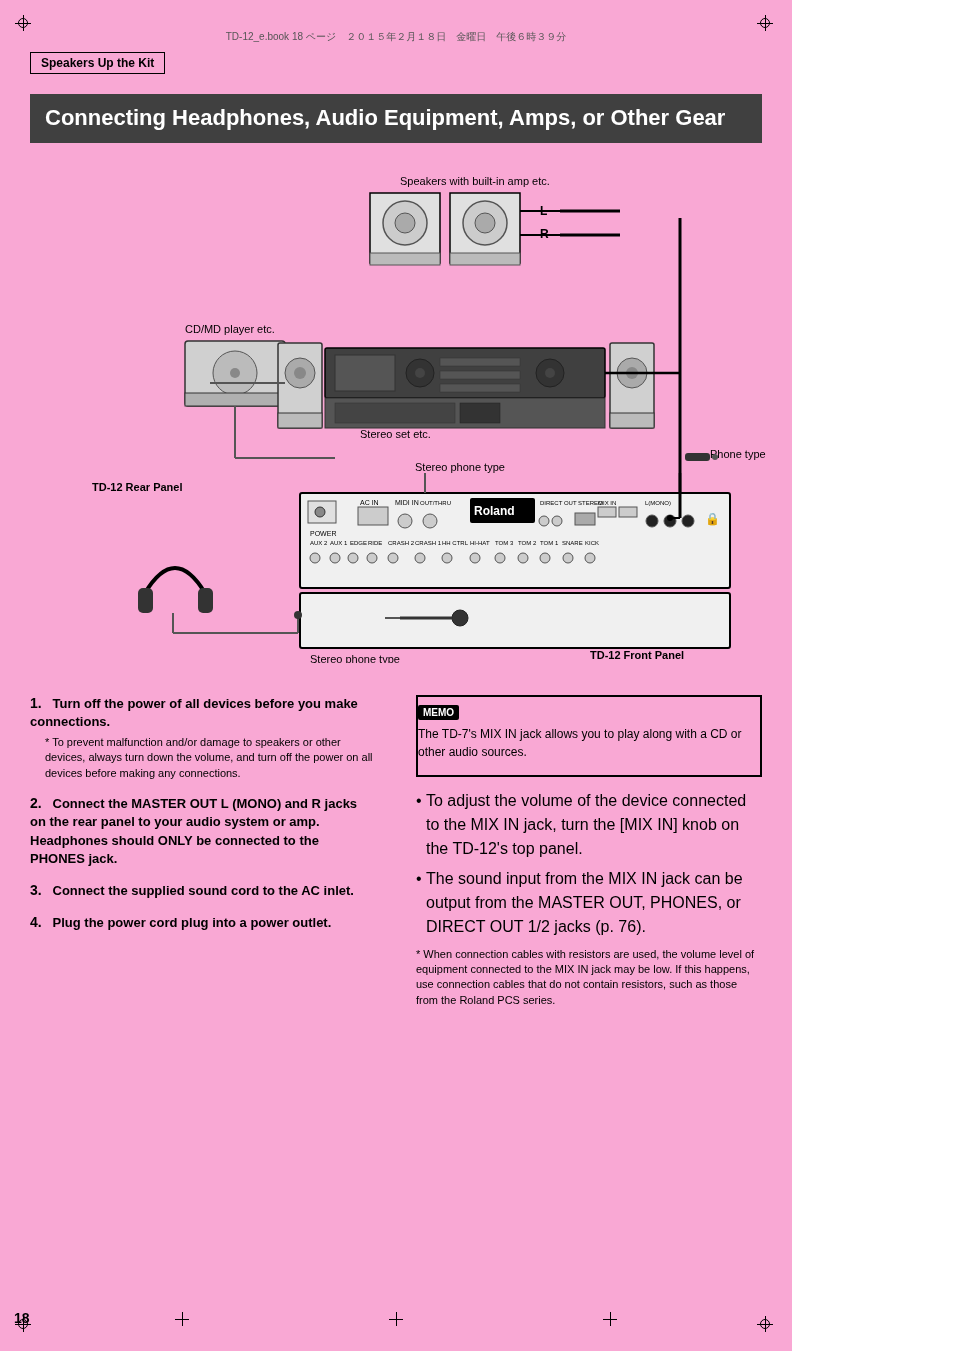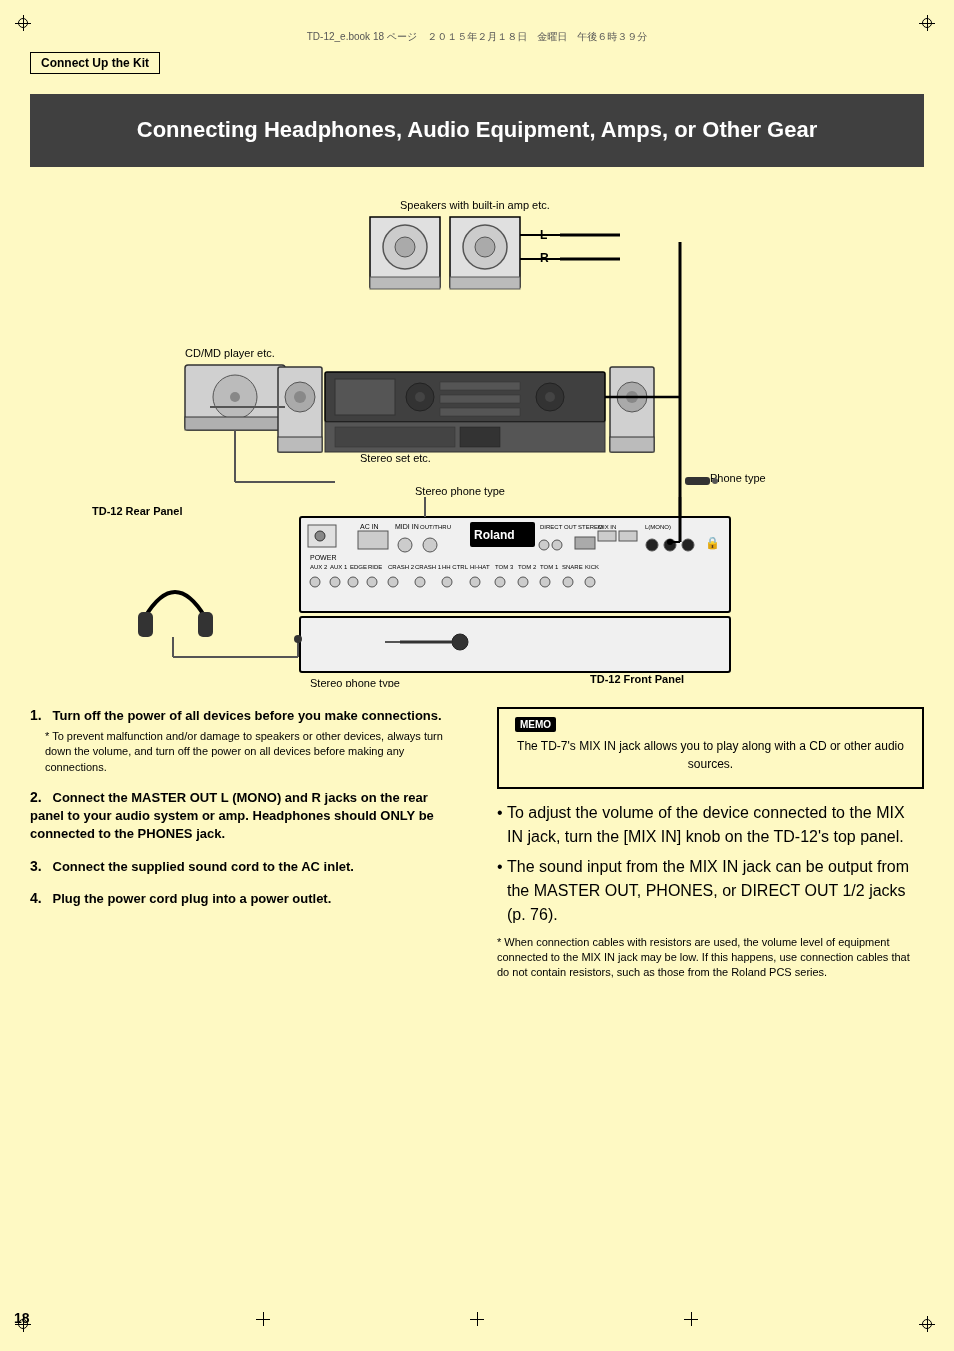--- a/index.html
+++ b/index.html
@@ -14,9 +14,9 @@
     }
 
     .page-container {
-      width: 954px;
+      width: 792px;
       min-height: 1351px;
-      background: #fef9c3;
+      background: #f9a8d4;
       padding: 20px 30px 30px 30px;
       position: relative;
     }

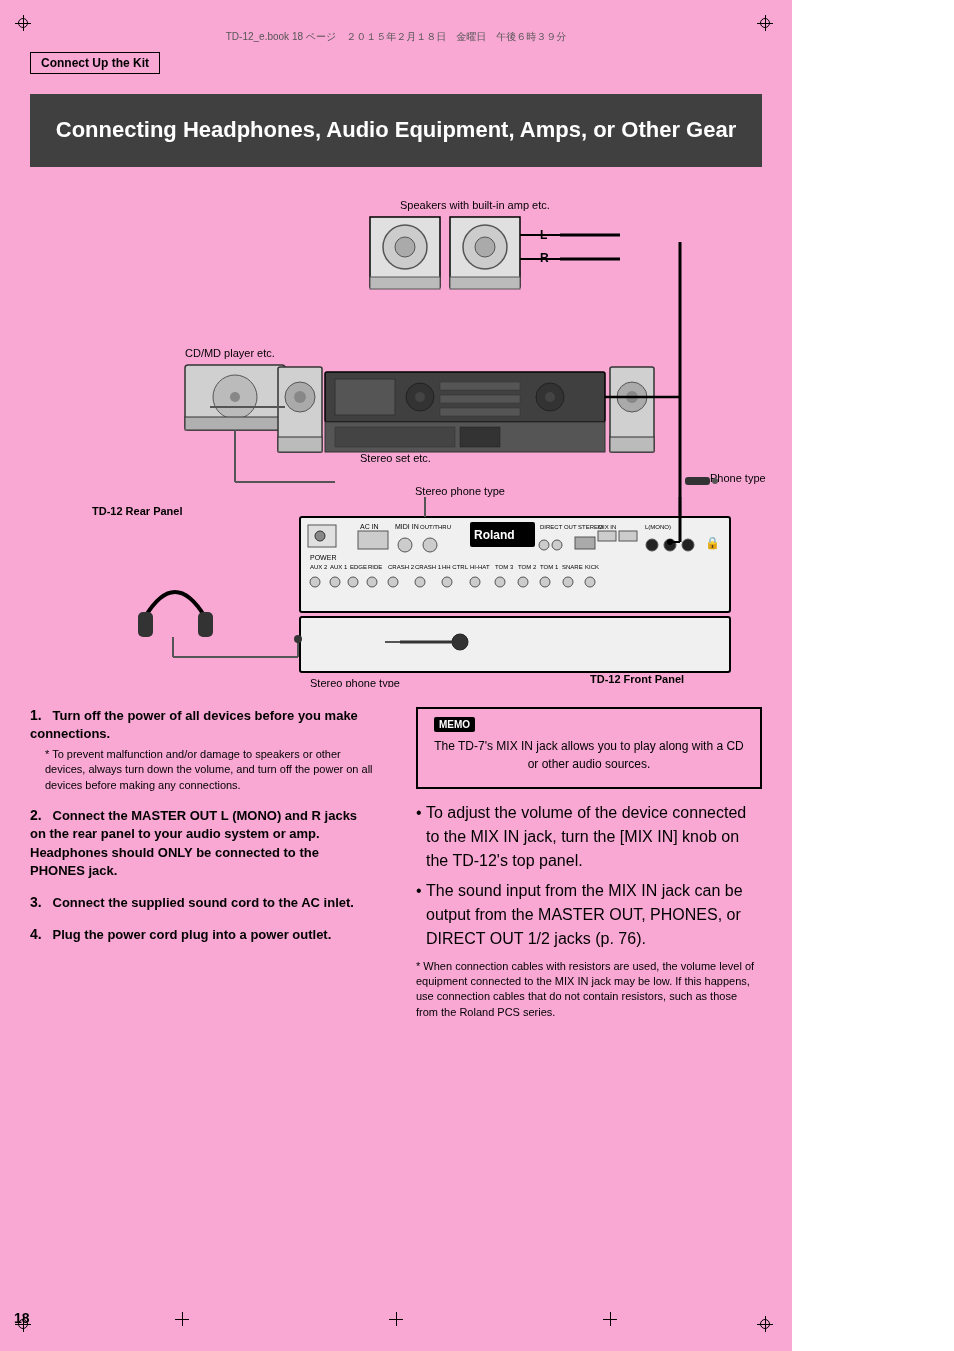--- a/index.html
+++ b/index.html
@@ -249,7 +249,7 @@
   <div class="top-info-bar">TD-12_e.book  18 ページ　２０１５年２月１８日　金曜日　午後６時３９分</div>
 
   
-  <div class="section-label-box">Connect Up the Kit</div>
+  <div class="section-label-box">Speakers Up the Kit</div>
 
   
   <div class="main-heading">Connecting Headphones, Audio Equipment, Amps, or Other Gear</div>

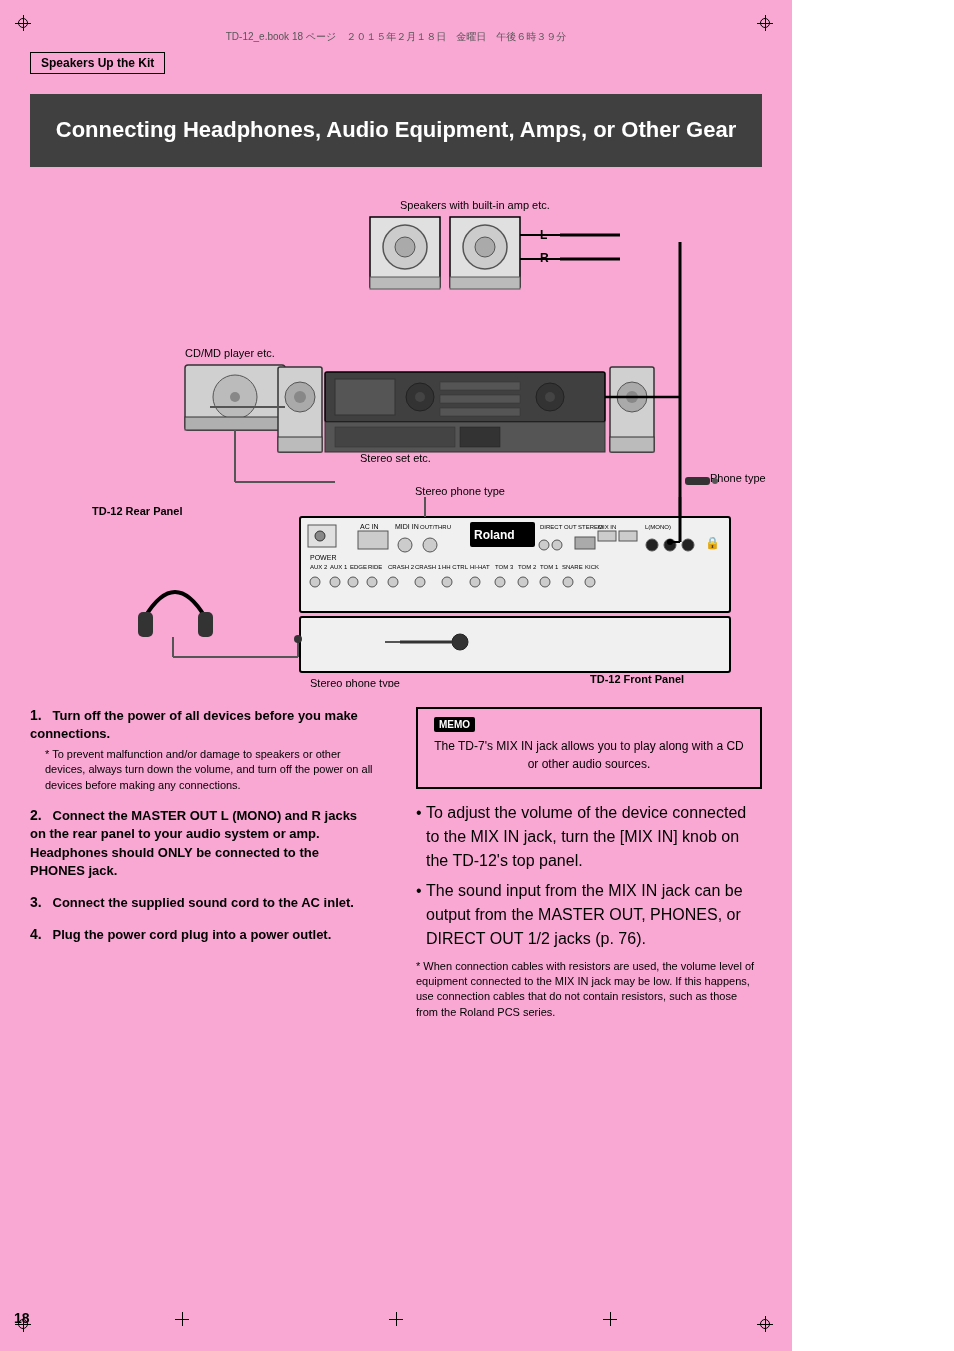--- a/index.html
+++ b/index.html
@@ -71,10 +71,9 @@
       color: #fff;
       font-size: 22px;
       font-weight: bold;
-      padding: 22px 15px;
+      padding: 10px 15px;
       margin-bottom: 20px;
       line-height: 1.3;
-      text-align: center;
     }
 
     

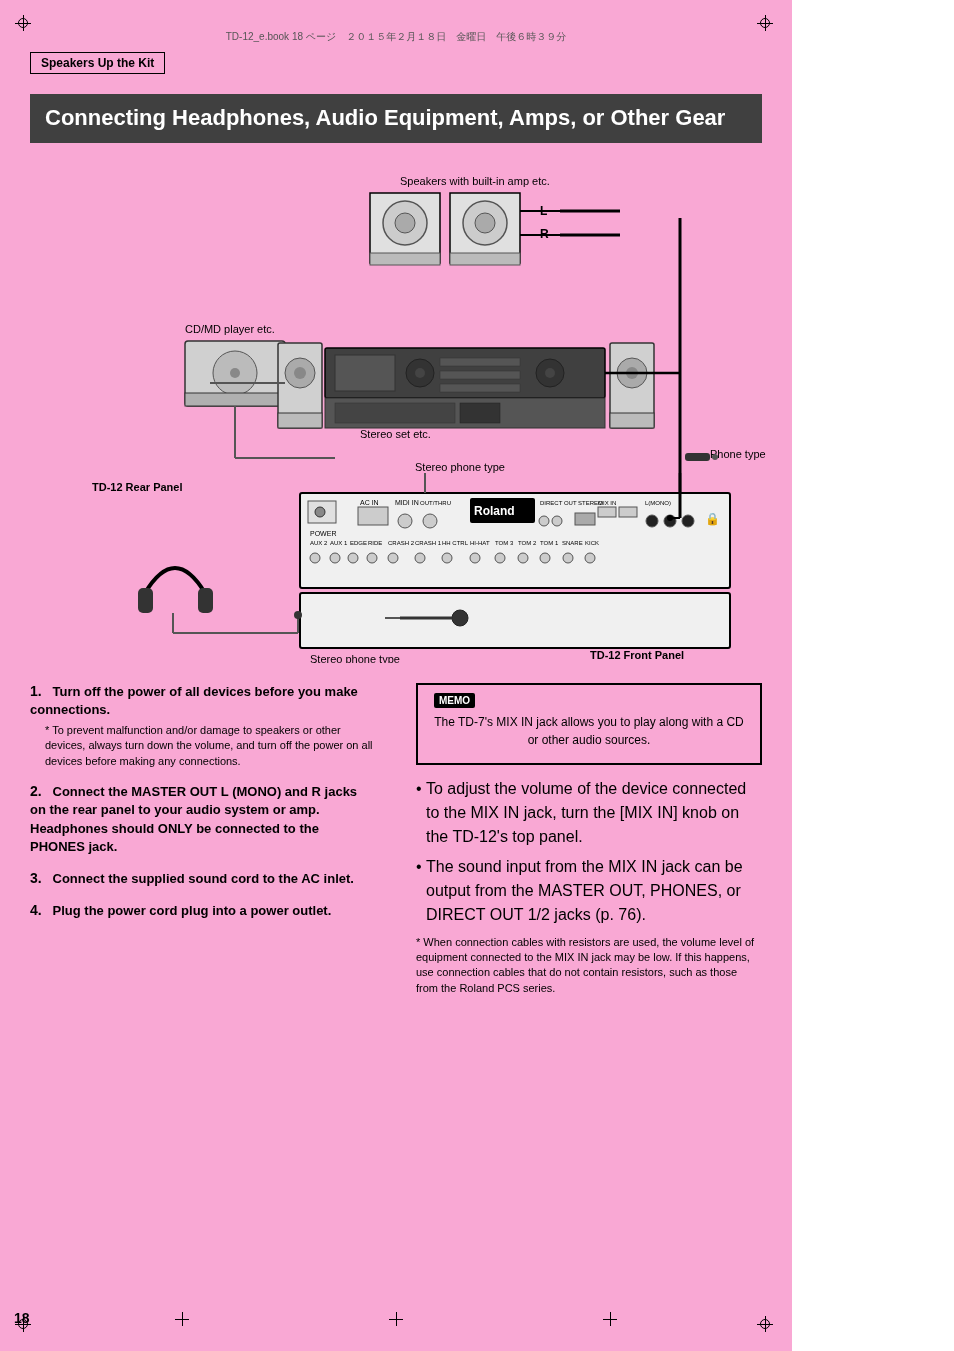--- a/index.html
+++ b/index.html
@@ -79,7 +79,7 @@
     
     .diagram-area {
       width: 100%;
-      margin-bottom: 20px;
+      margin-bottom: 32px;
       position: relative;
     }
 

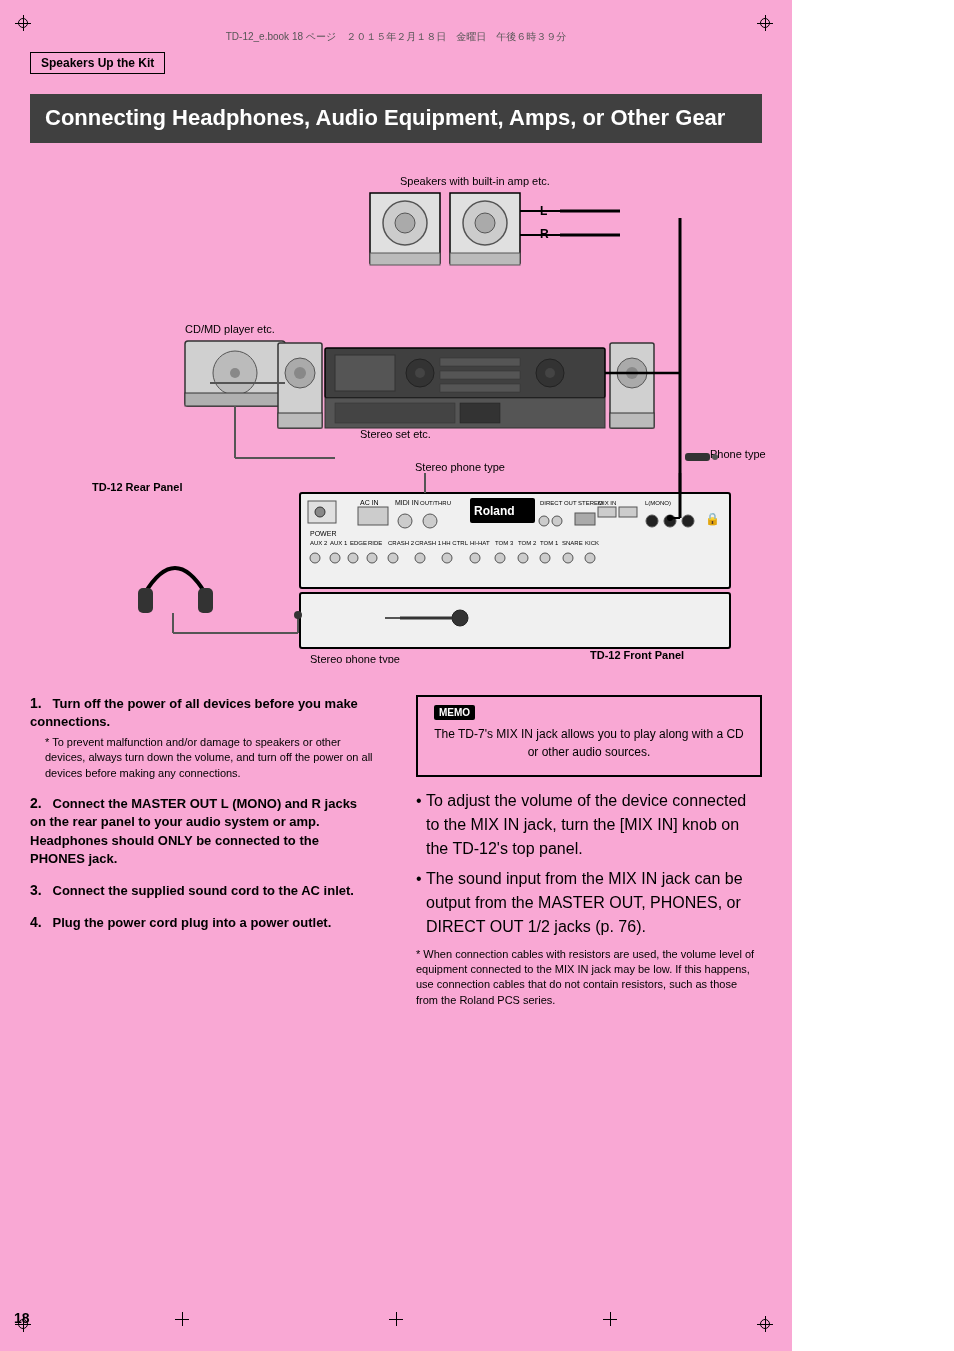--- a/index.html
+++ b/index.html
@@ -134,9 +134,8 @@
 
     .memo-box {
       border: 2px solid #000;
-      padding: 8px 16px;
+      padding: 8px 0;
       margin-bottom: 12px;
-      text-align: center;
     }
 
     .memo-title {

